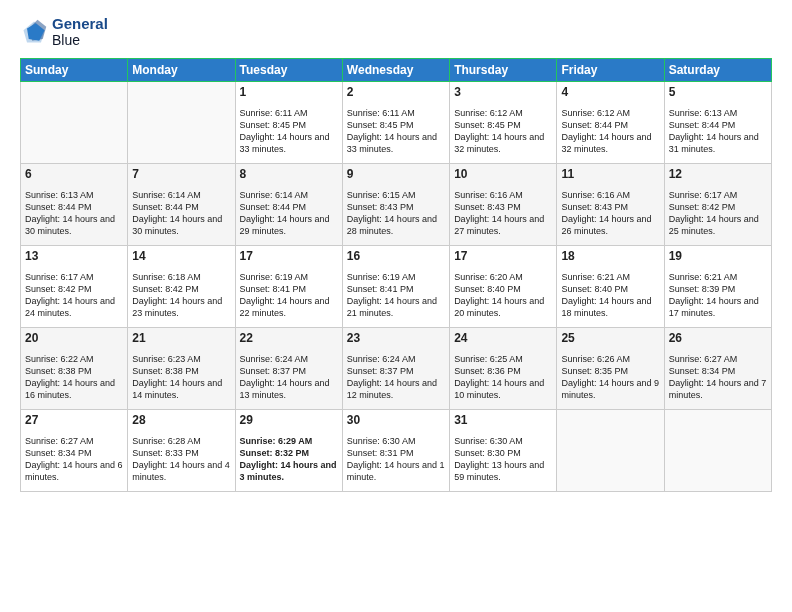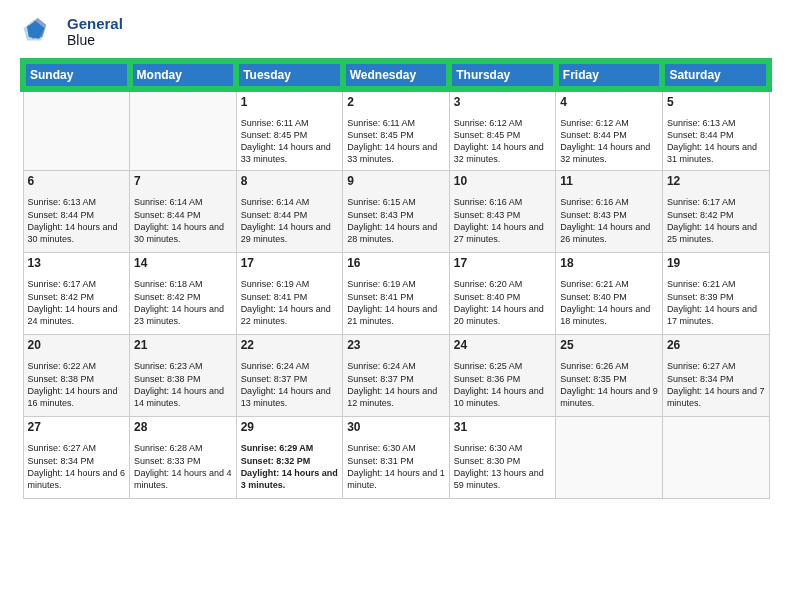--- a/index.html
+++ b/index.html
@@ -24,7 +24,8 @@
     }
     .logo {
       display: flex;
-      gap: 19px;
+      align-items: center;
+      gap: 4px;
     }
     .logo-icon {
       width: 28px;

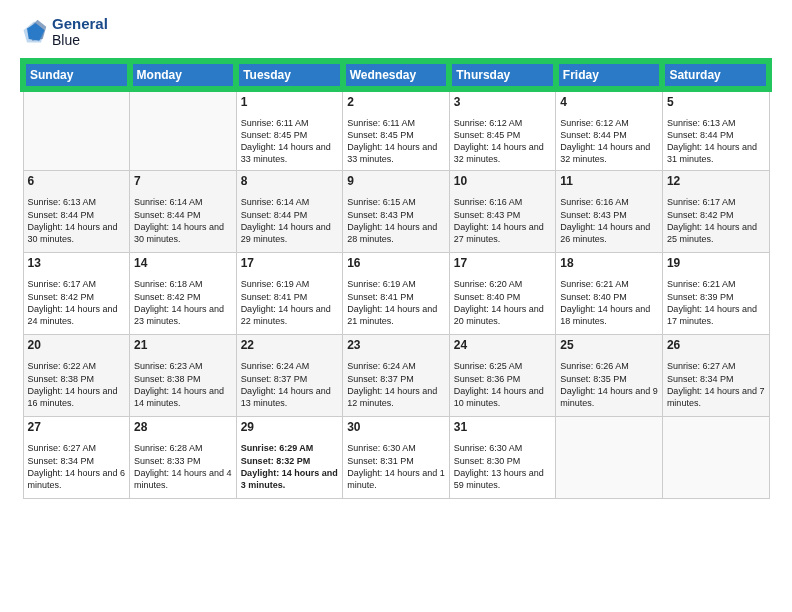--- a/index.html
+++ b/index.html
@@ -55,7 +55,7 @@
       font-weight: bold;
       padding: 4px 4px;
       text-align: left;
-      border: 6px solid #22c55e;
+      border: 1px solid #22c55e;
     }
     tbody td {
       border: 1px solid #ccc;

